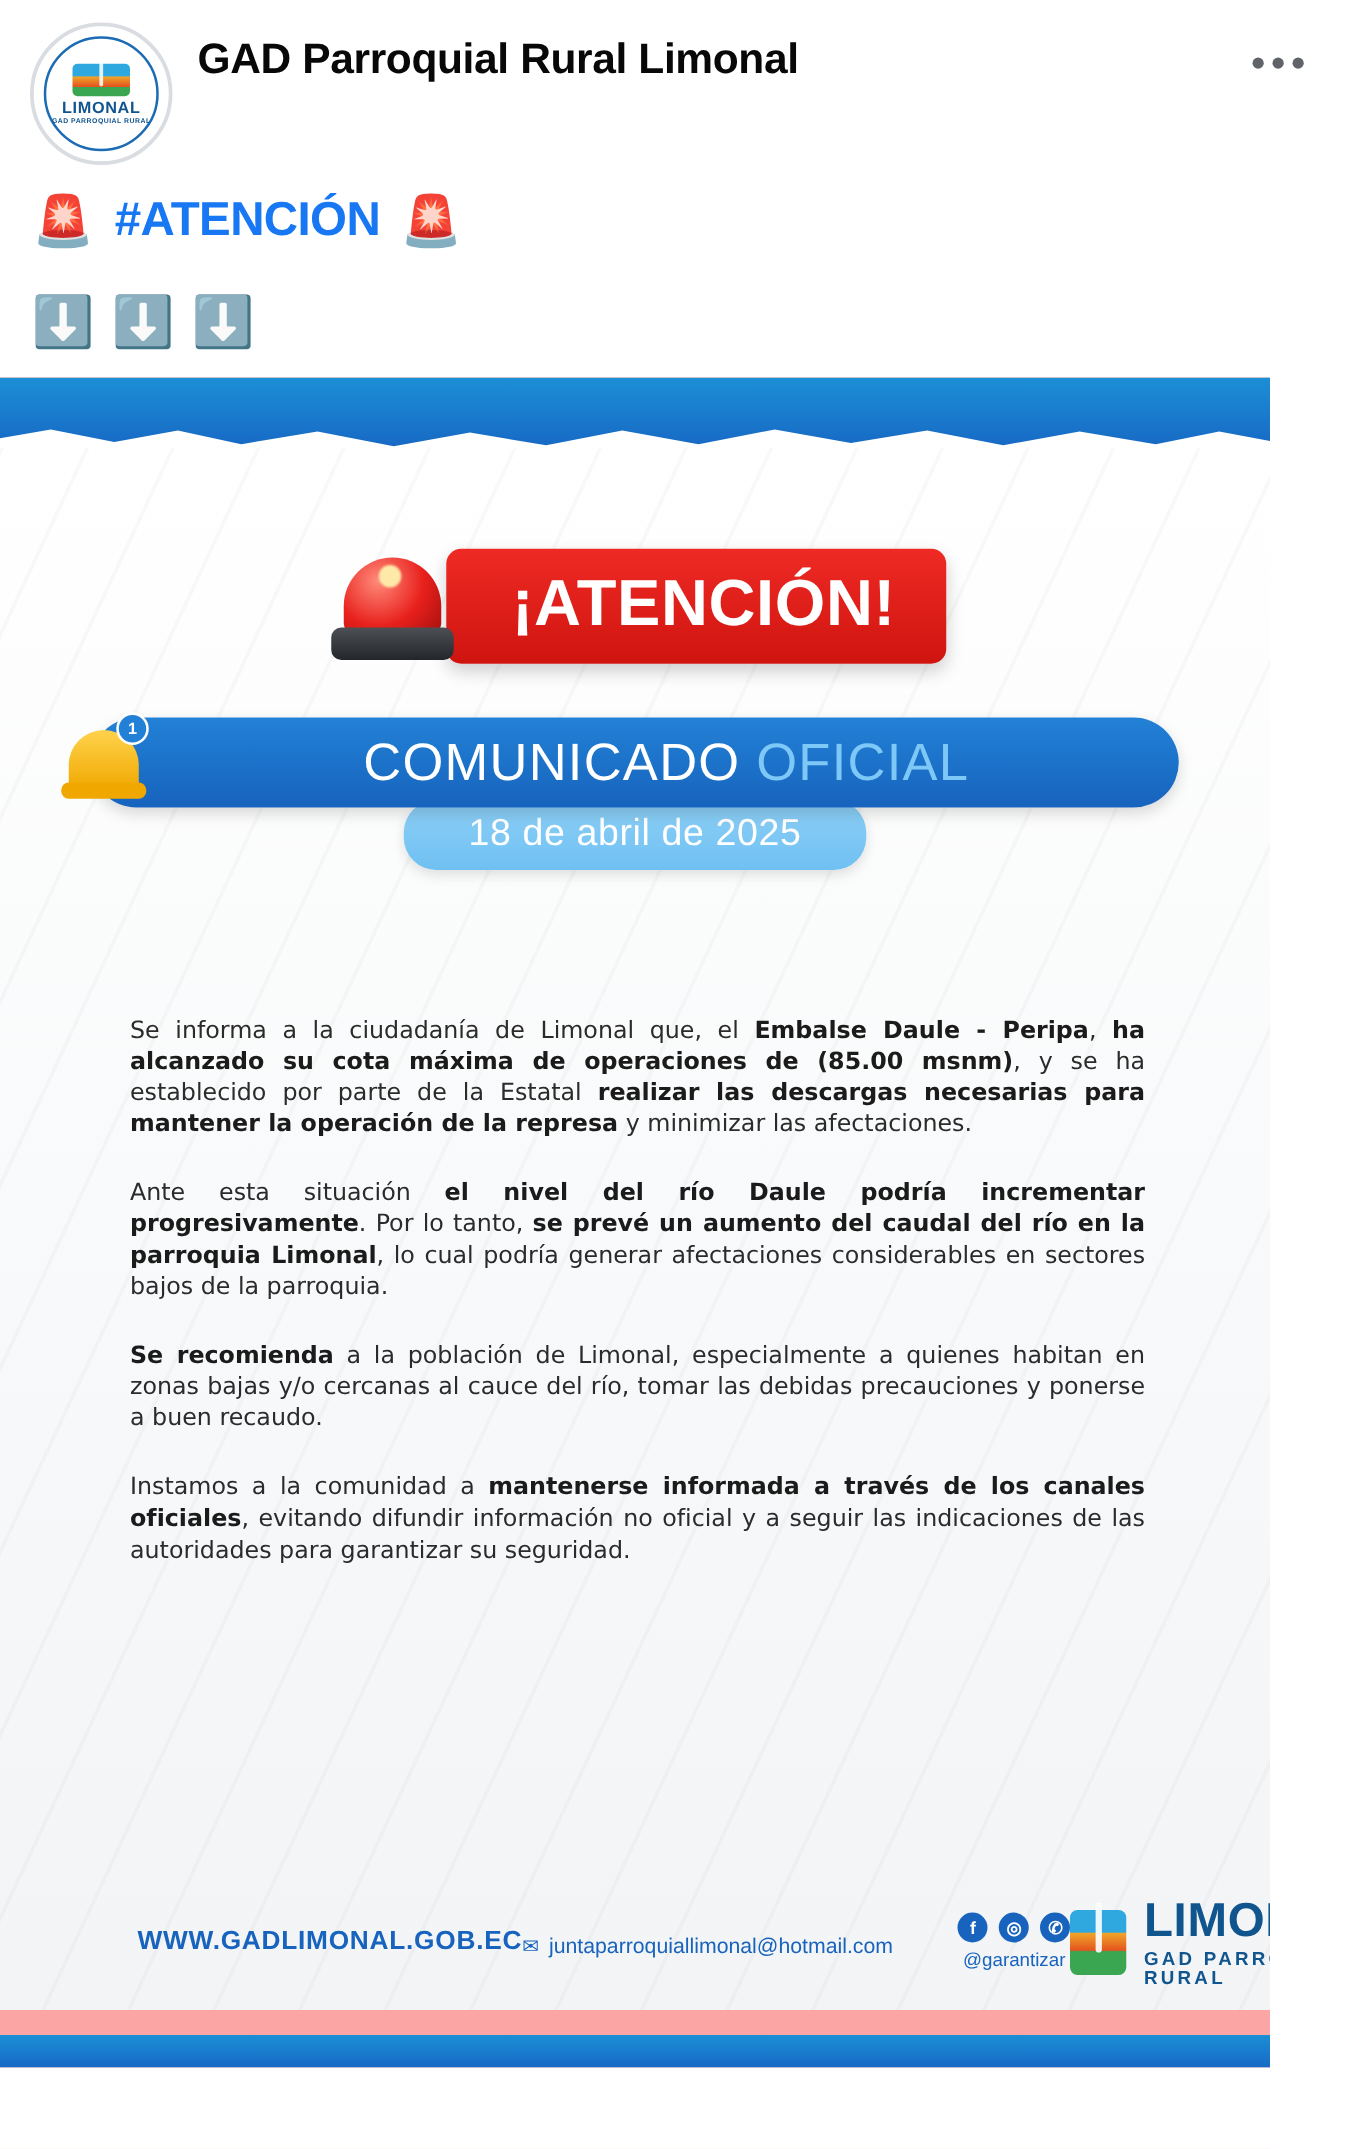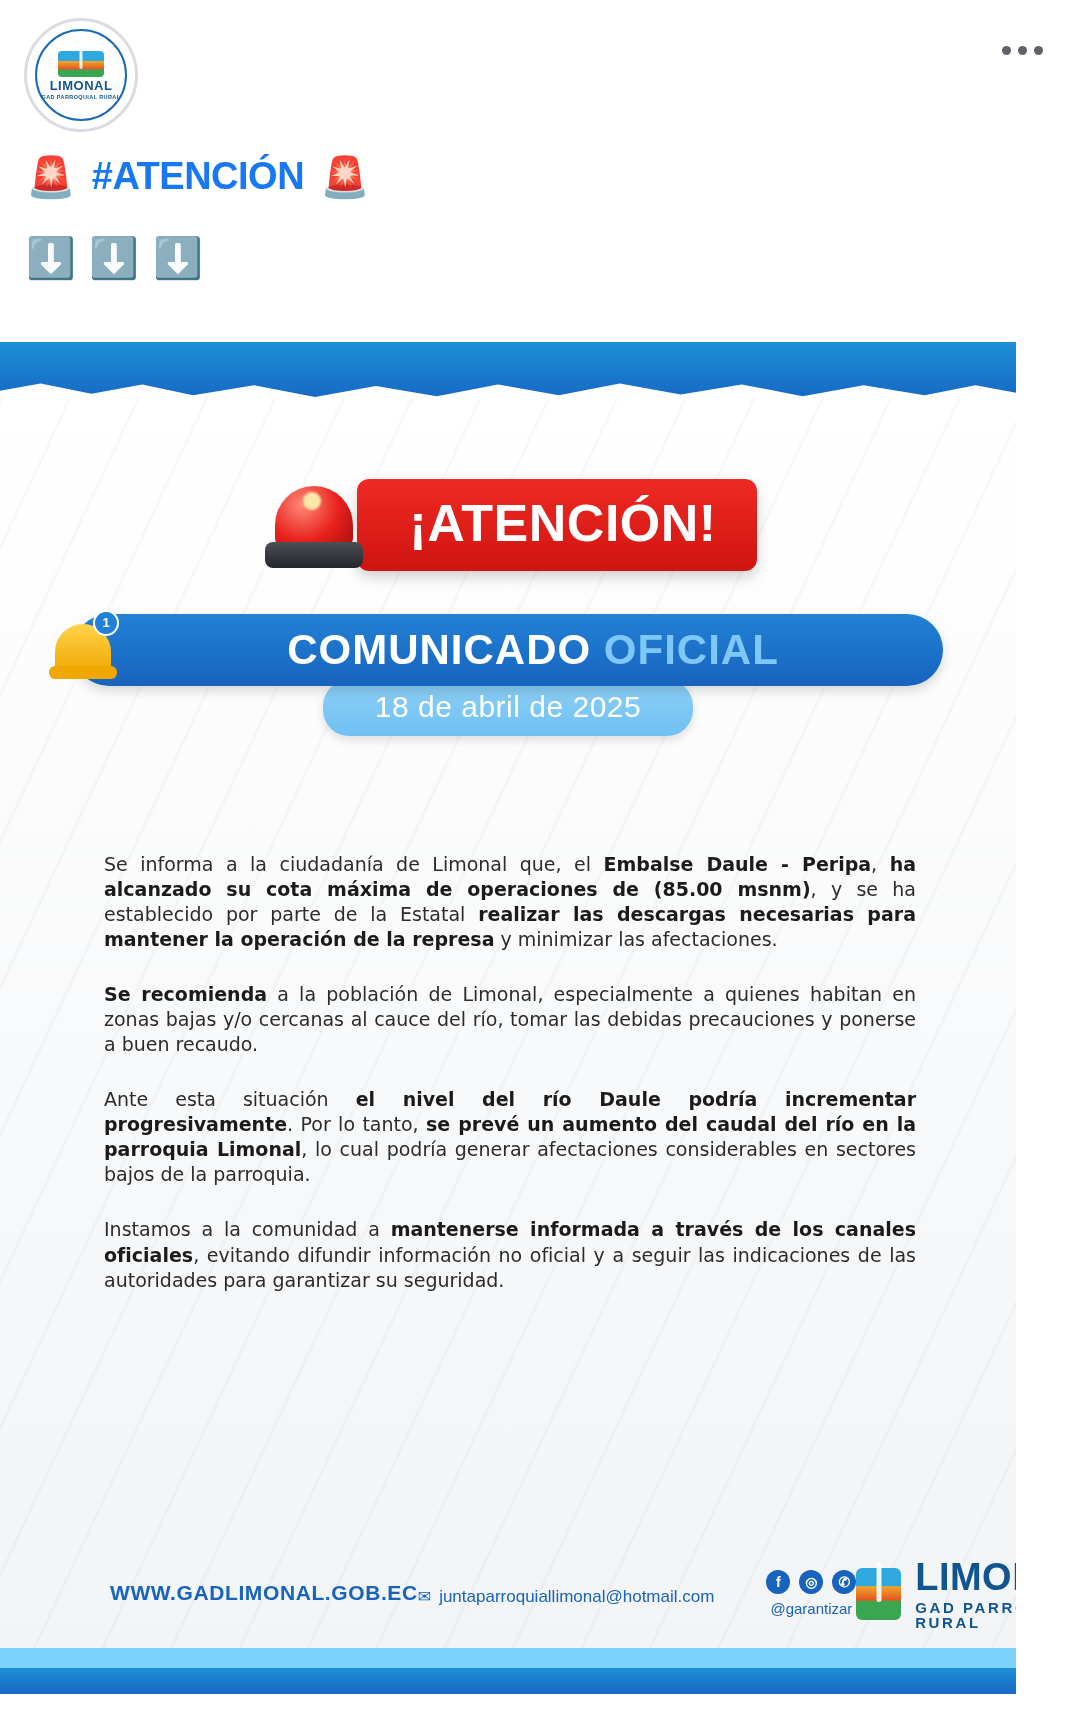--- a/index.html
+++ b/index.html
@@ -481,6 +481,7 @@
   </div>
 
   <div class="header-text">
+    <div class="page-name">GAD Parroquial Rural Limonal</div>
   </div>
 
   <div class="more-btn">

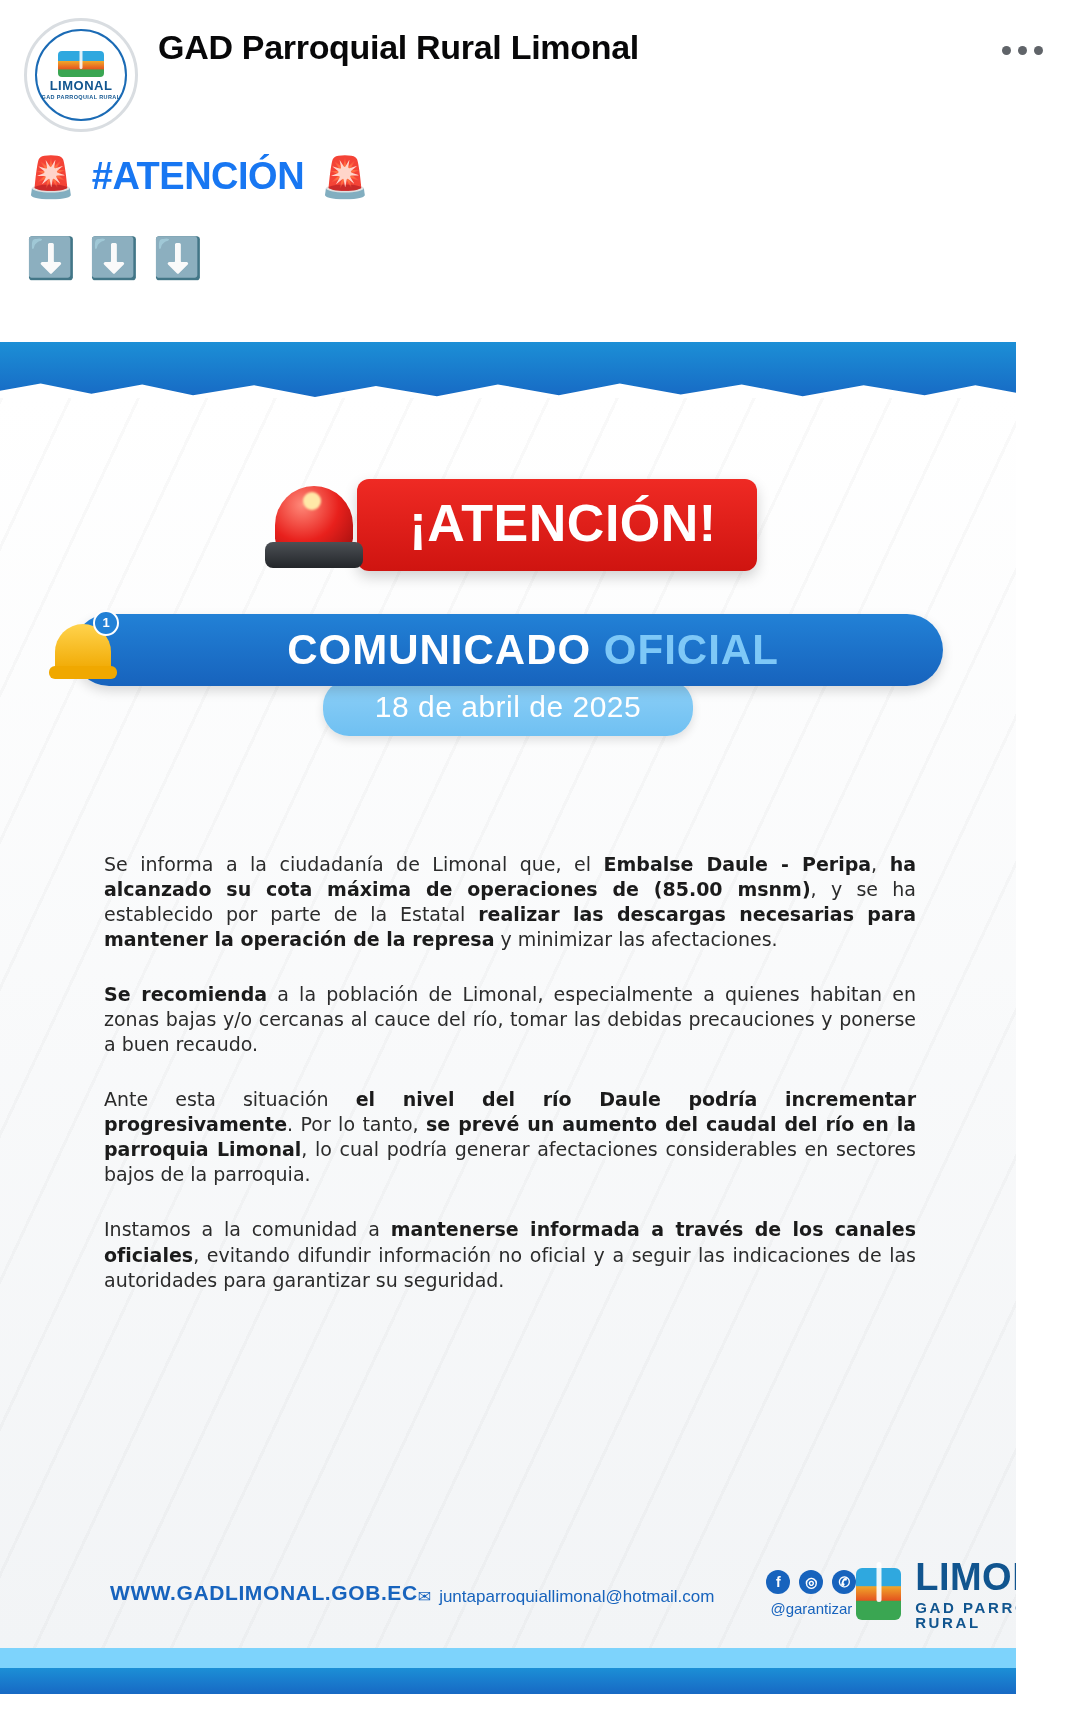--- a/index.html
+++ b/index.html
@@ -170,9 +170,8 @@
     position: relative;
     width: 1016px;
     height: 1352px;
-    background: #7dd3fc;
+    background: #fca5a5;
     overflow: hidden;
-    margin-top: 40px;
   }
   .img-topband {
     position: absolute;

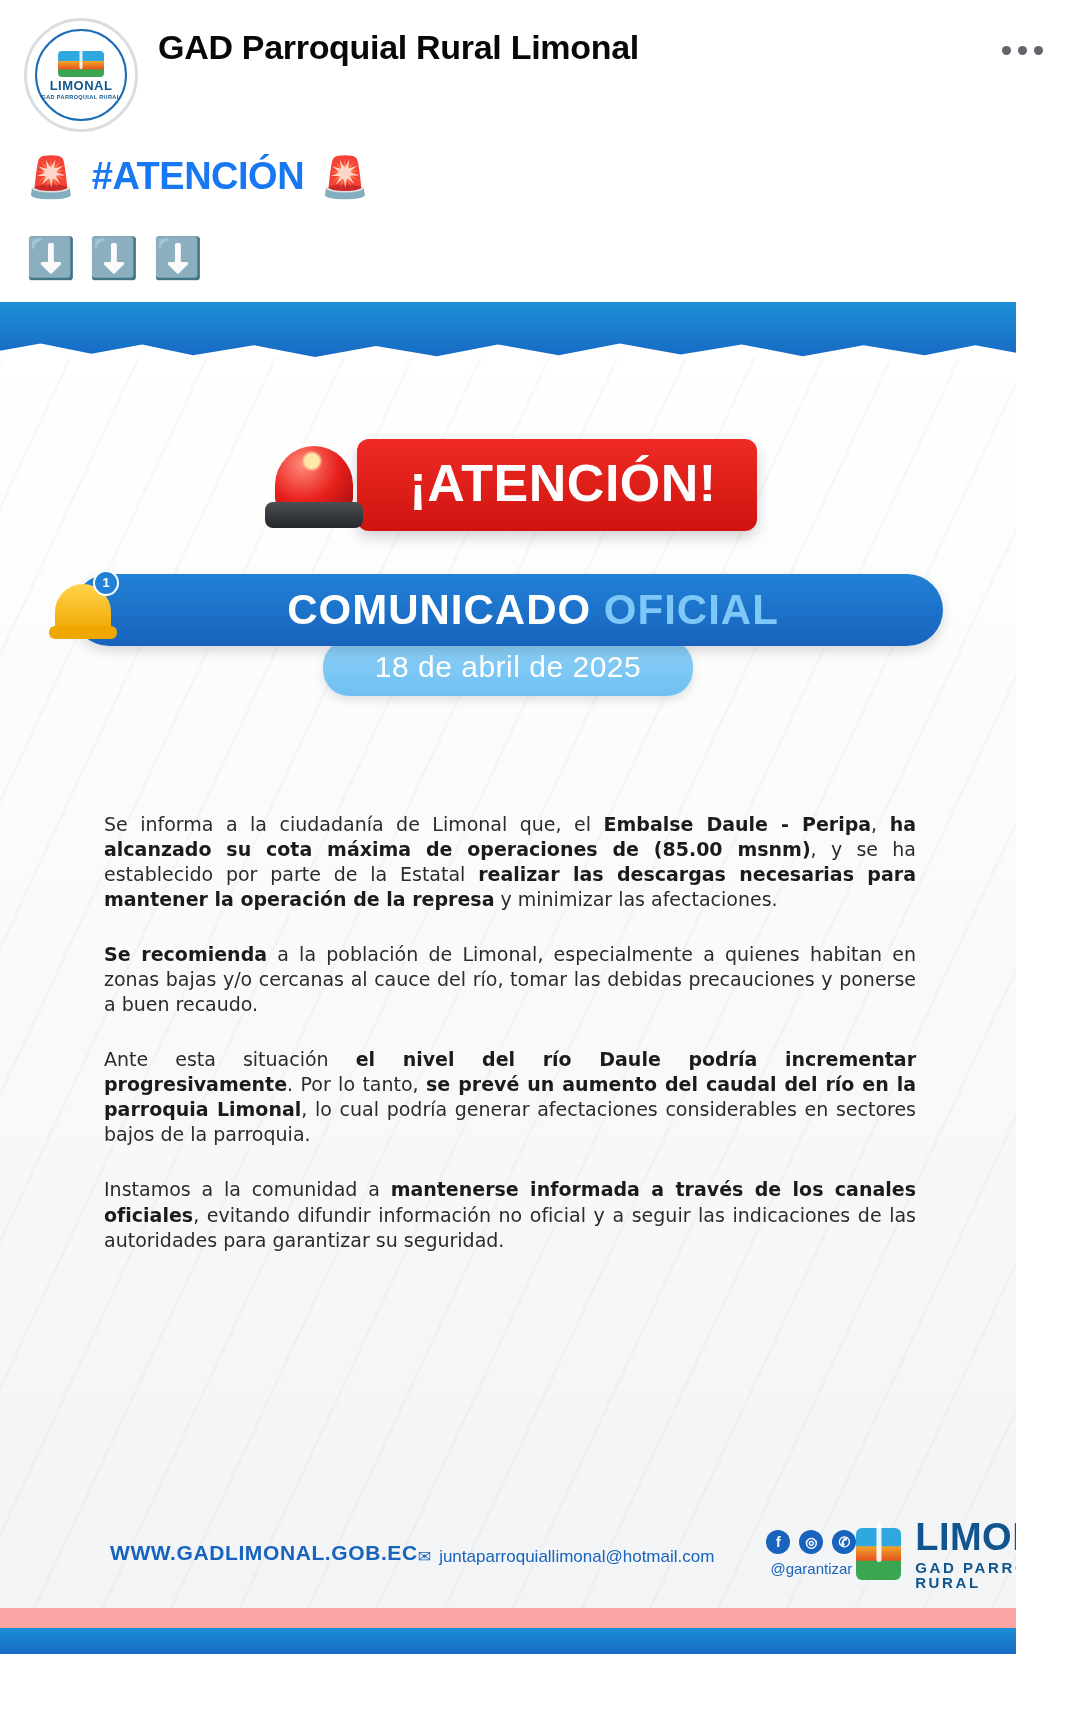--- a/index.html
+++ b/index.html
@@ -322,7 +322,7 @@
   .comunicado-text {
     color: #ffffff;
     font-size: 42px;
-    font-weight: 700;
+    font-weight: 400;
     letter-spacing: 1px;
     white-space: nowrap;
   }

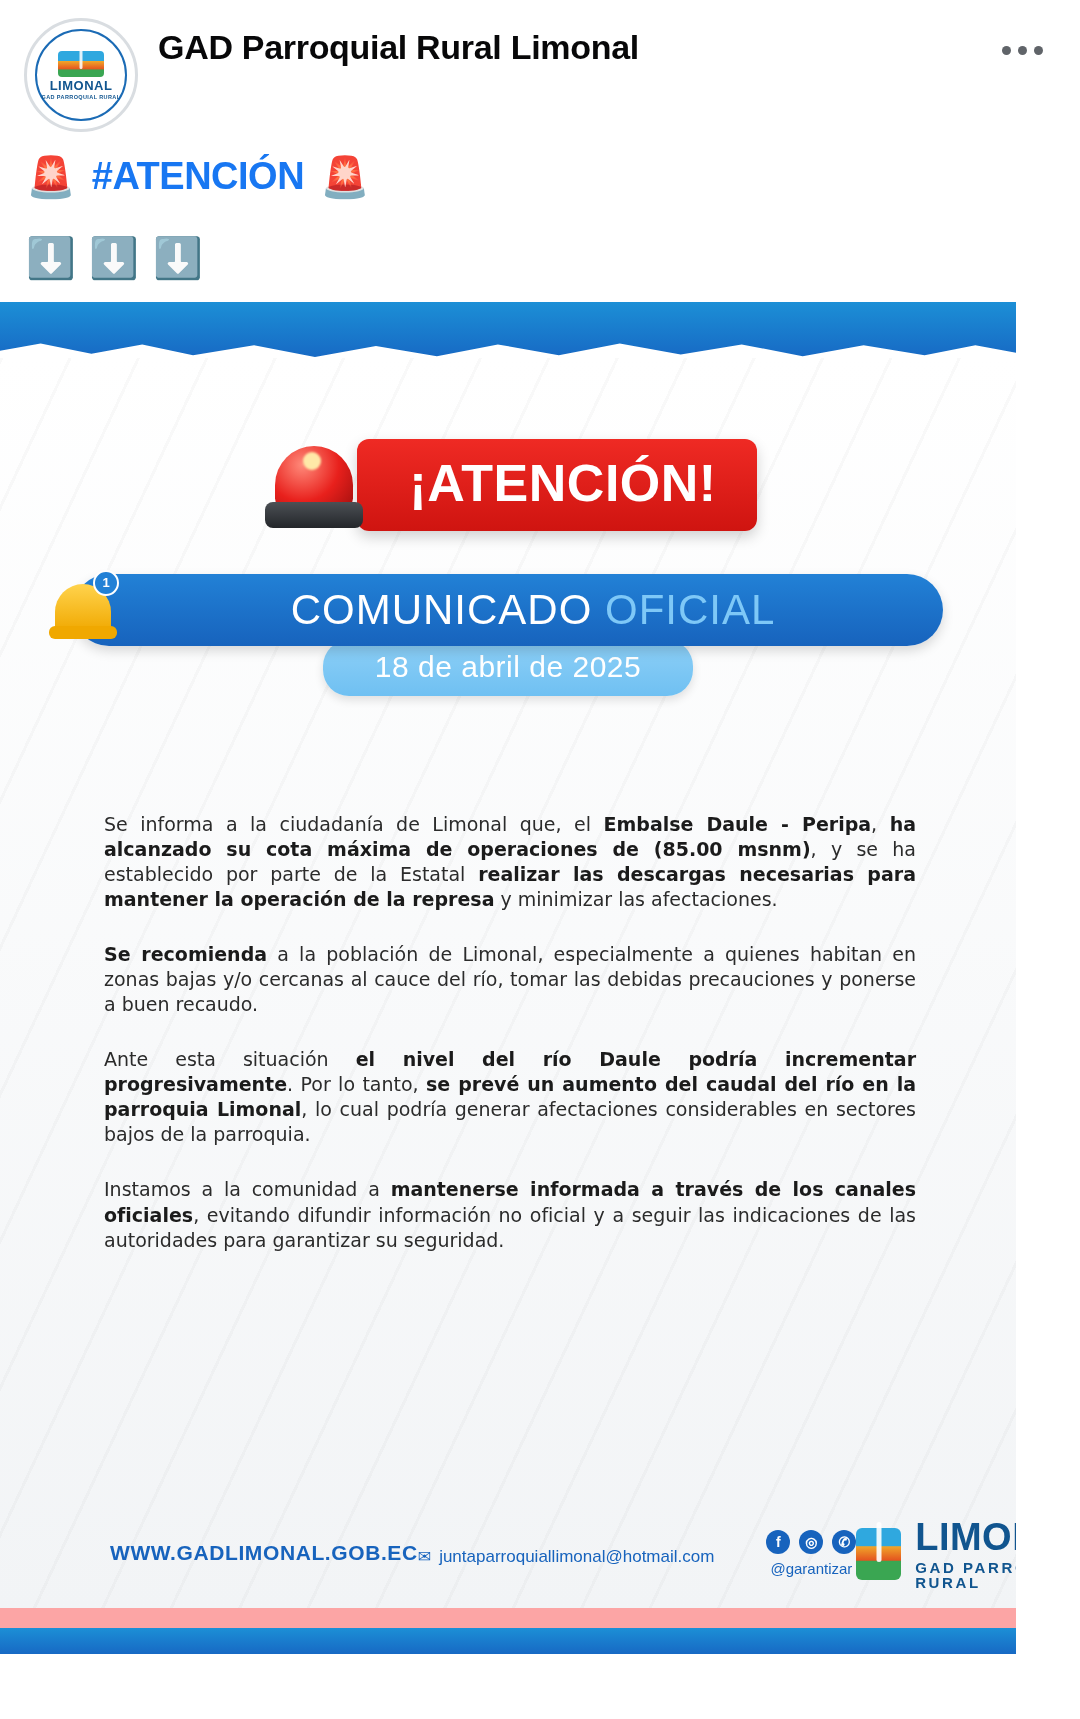--- a/index.html
+++ b/index.html
@@ -534,8 +534,8 @@
 
   <div class="img-text" id="img-text">
       <p><span>Se informa a la ciudadanía de Limonal que, el </span><b>Embalse Daule - Peripa</b><span>, </span><b>ha alcanzado su cota máxima de operaciones de (85.00 msnm)</b><span>, y se ha establecido por parte de la Estatal </span><b>realizar las descargas necesarias para mantener la operación de la represa</b><span> y minimizar las afectaciones.</span></p>
+      <p><span>Ante esta situación </span><b>el nivel del río Daule podría incrementar progresivamente</b><span>. Por lo tanto, </span><b>se prevé un aumento del caudal del río en la parroquia Limonal</b><span>, lo cual podría generar afectaciones considerables en sectores bajos de la parroquia.</span></p>
       <p><b>Se recomienda</b><span> a la población de Limonal, especialmente a quienes habitan en zonas bajas y/o cercanas al cauce del río, tomar las debidas precauciones y ponerse a buen recaudo.</span></p>
-      <p><span>Ante esta situación </span><b>el nivel del río Daule podría incrementar progresivamente</b><span>. Por lo tanto, </span><b>se prevé un aumento del caudal del río en la parroquia Limonal</b><span>, lo cual podría generar afectaciones considerables en sectores bajos de la parroquia.</span></p>
       <p><span>Instamos a la comunidad a </span><b>mantenerse informada a través de los canales oficiales</b><span>, evitando difundir información no oficial y a seguir las indicaciones de las autoridades para garantizar su seguridad.</span></p>
     </div>
 

